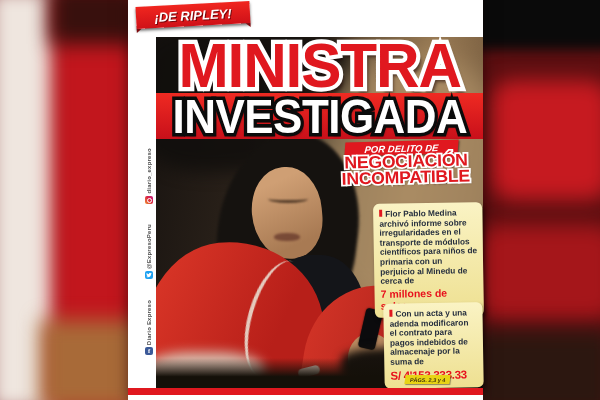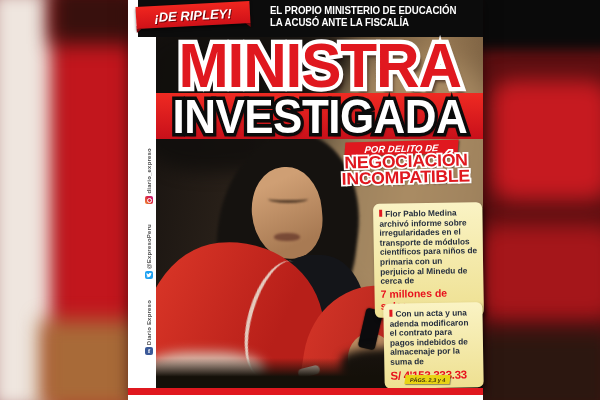--- a/index.html
+++ b/index.html
@@ -134,12 +134,6 @@
       <span class="sicon fb">f</span>
     </div>
 
-    <div class="topbar">
-      <div class="kicker">
-        <div>EL PROPIO MINISTERIO DE EDUCACIÓN</div>
-        <div>LA ACUSÓ ANTE LA FISCALÍA</div>
-      </div>
-    </div>
     <div class="ribbon">
       <span>¡DE RIPLEY!</span>
     </div>

